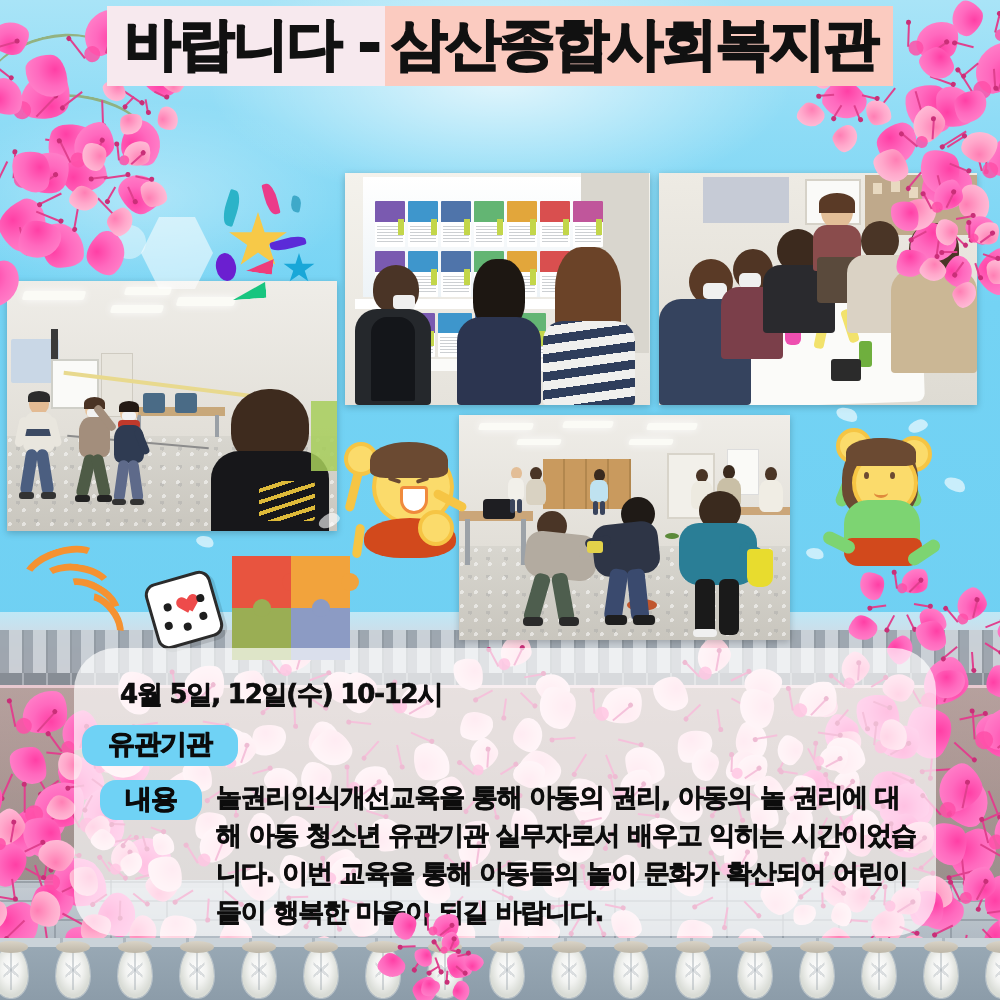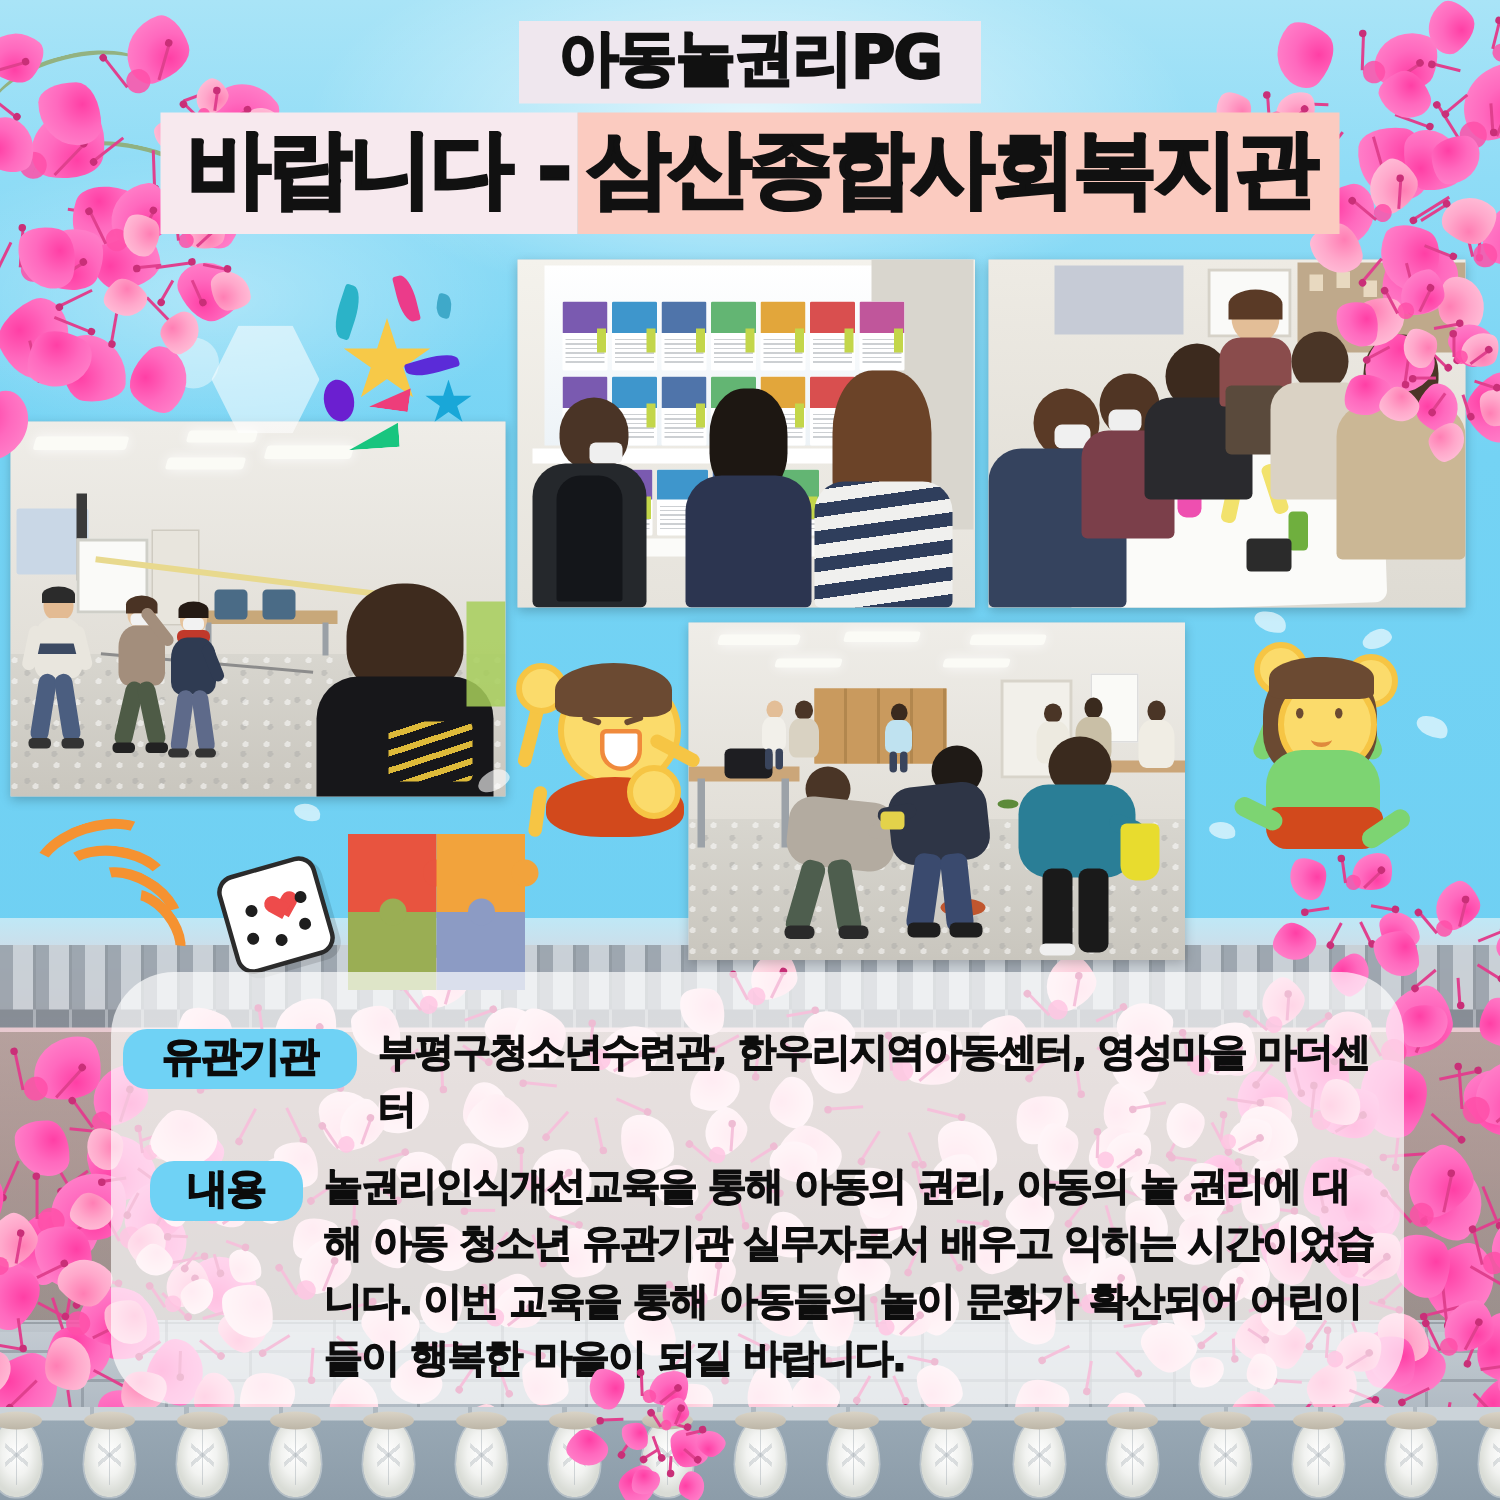--- a/index.html
+++ b/index.html
@@ -1179,7 +1179,6 @@
   </div>
 
   <div class="title-wrap">
-    <div class="title-small">아동놀권리PG</div>
     <div class="title-row">
       <span class="title-a">바랍니다 -</span><span class="title-b">삼산종합사회복지관</span>
     </div>

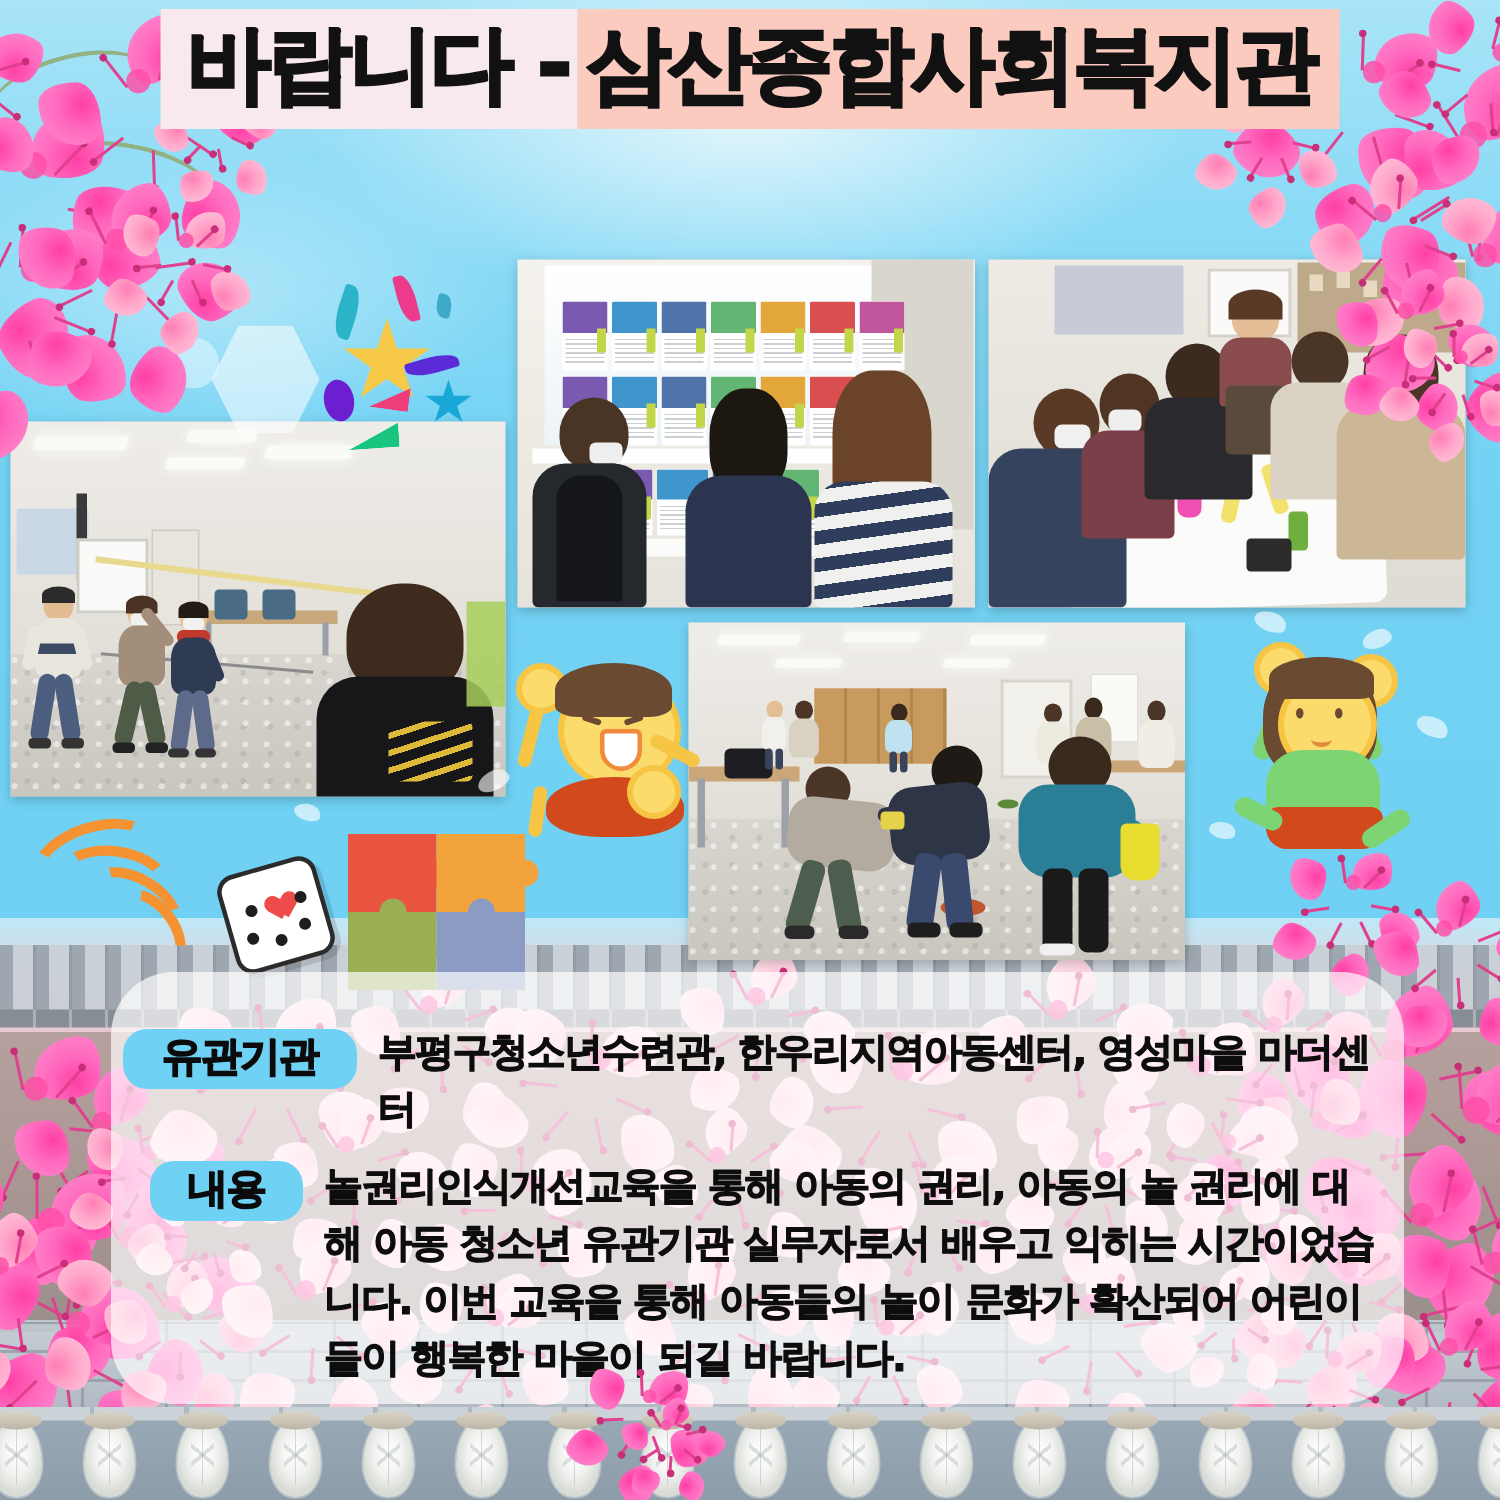--- a/index.html
+++ b/index.html
@@ -1492,6 +1492,7 @@
     <div class="info-rows">
 
       <div class="irow r-sched">
+        <div class="itext">4월 5일, 12일(수) 10-12시</div>
       </div>
 
       <div class="irow r-org">

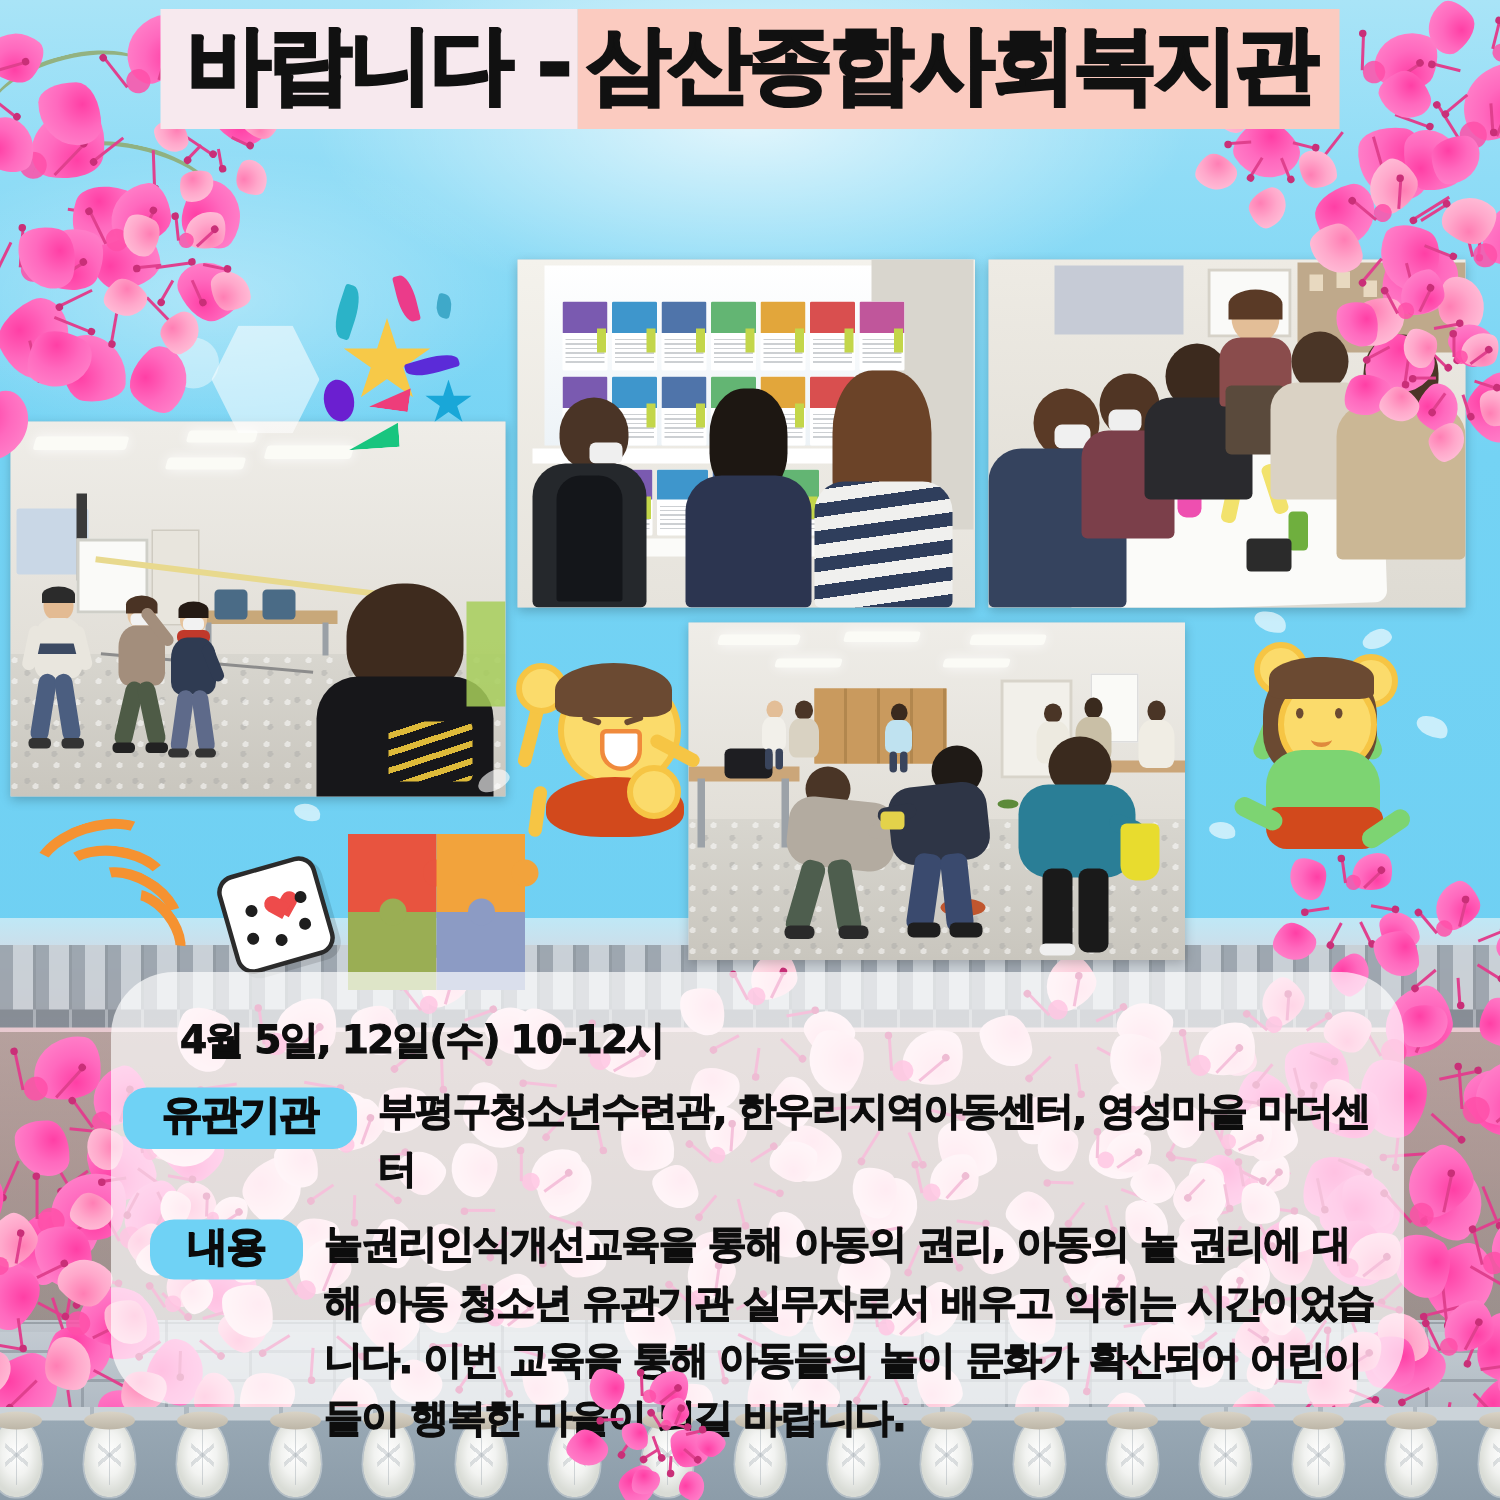--- a/index.html
+++ b/index.html
@@ -1498,7 +1498,6 @@
       <div class="irow r-org">
         <div class="badge">유관기관</div>
         <div>
-          <div class="itext">부평구청소년수련관, 한우리지역아동센터, 영성마을 마더센터</div>
         </div>
       </div>
 

